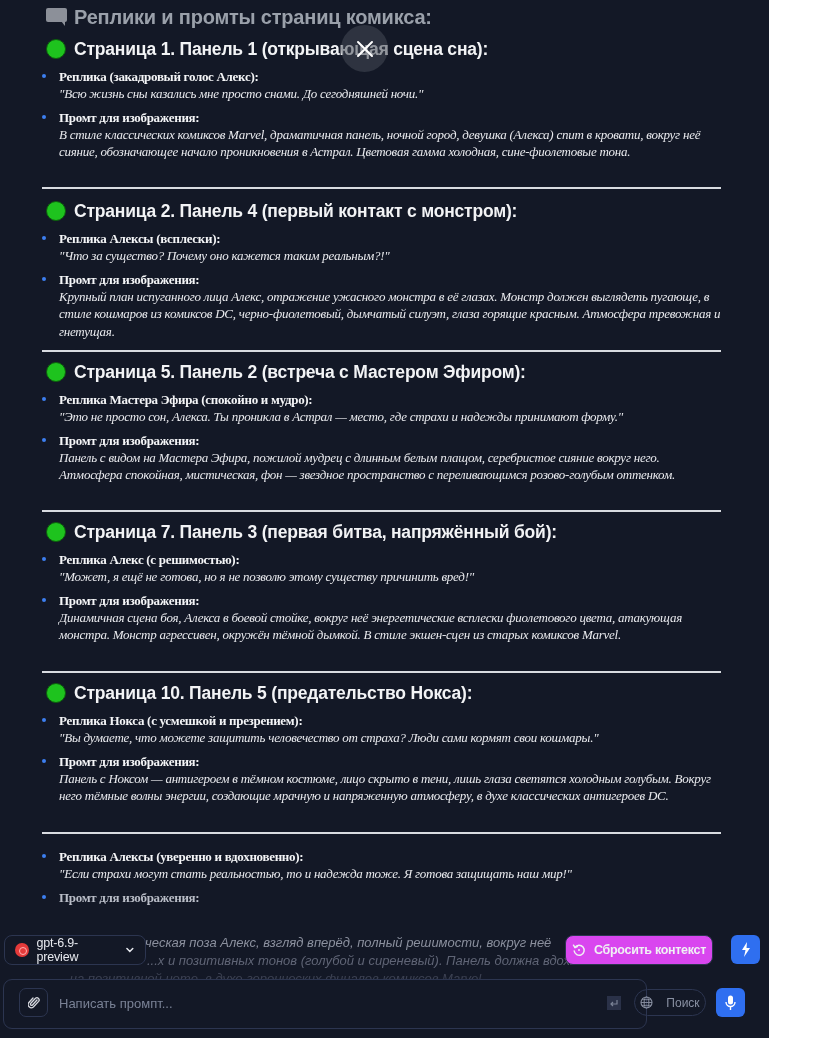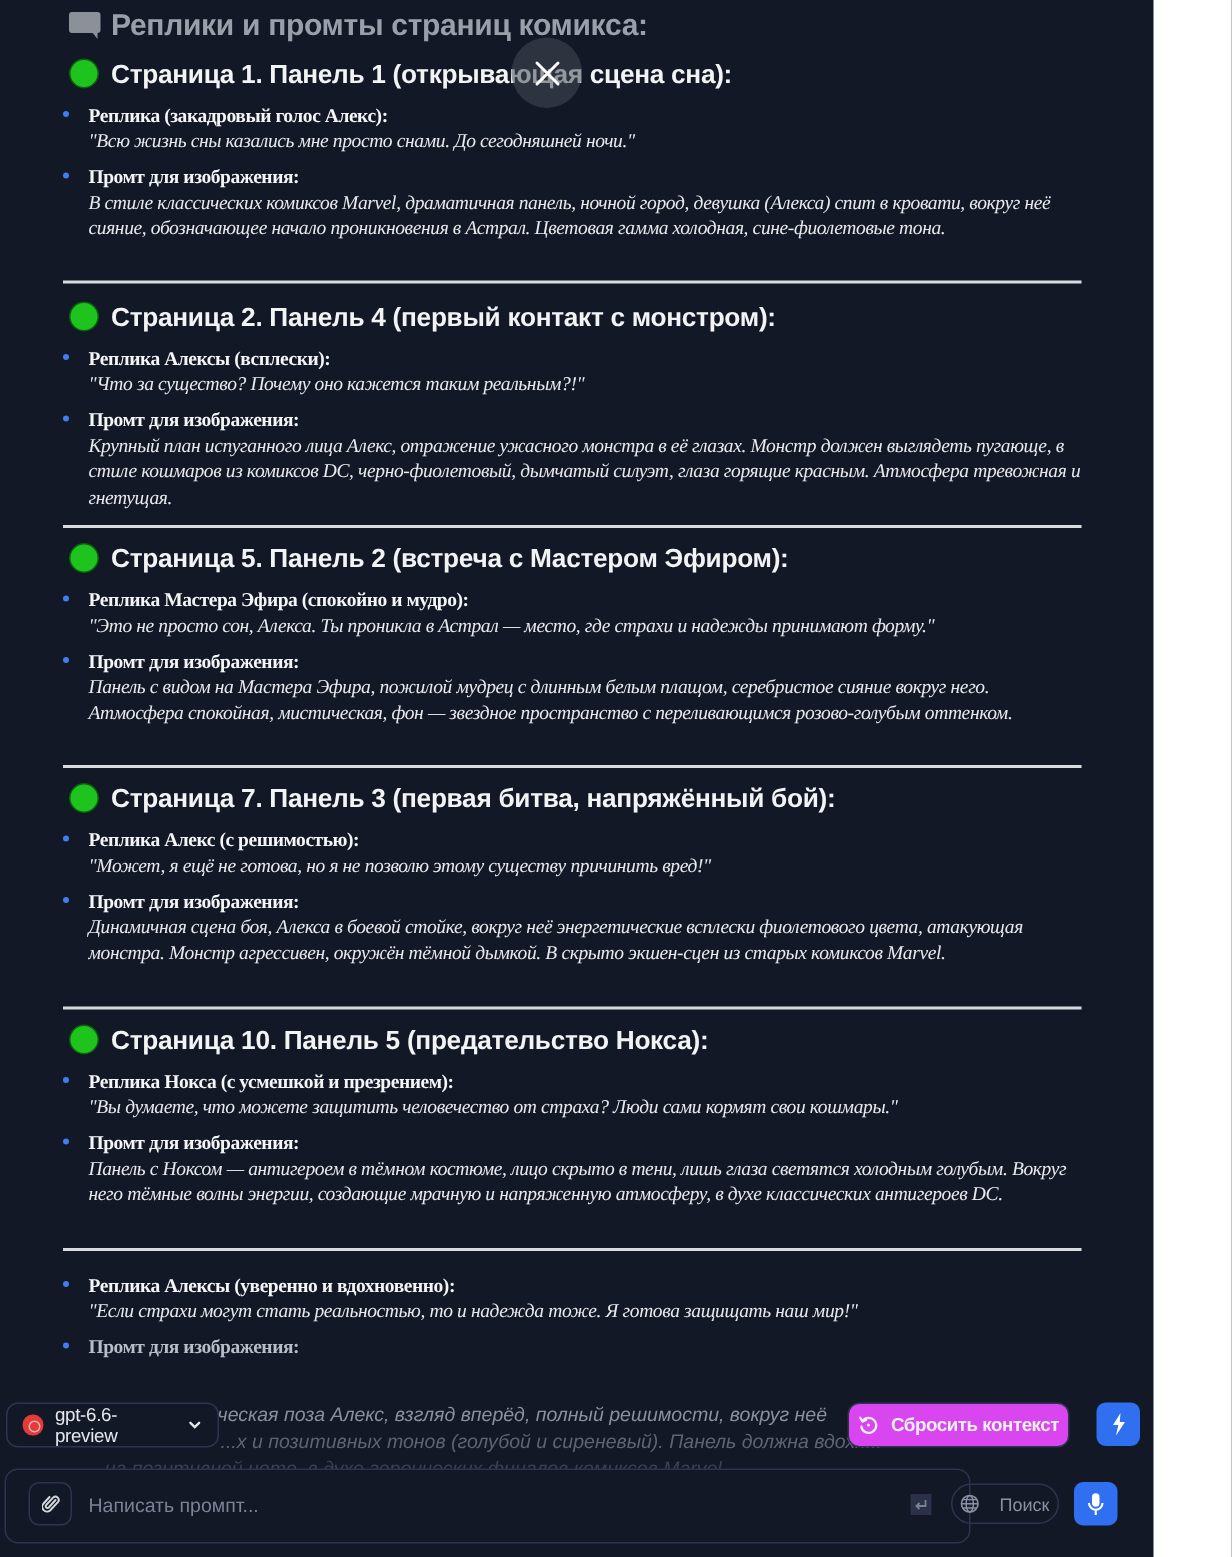--- a/index.html
+++ b/index.html
@@ -168,7 +168,7 @@
       </div>
       <div class="bullet">
         <div class="bullet-label">Промт для изображения:</div>
-        <div class="bullet-text">Динамичная сцена боя, Алекса в боевой стойке, вокруг неё энергетические всплески фиолетового цвета, атакующая монстра. Монстр агрессивен, окружён тёмной дымкой. В скрыто экшен-сцен из старых комиксов Marvel.</div>
+        <div class="bullet-text">Динамичная сцена боя, Алекса в боевой стойке, вокруг неё энергетические всплески фиолетового цвета, атакующая монстра. Монстр агрессивен, окружён тёмной дымкой. В стиле экшен-сцен из старых комиксов Marvel.</div>
       </div>
     </div>
     <div class="divider" style="top:671px"></div>

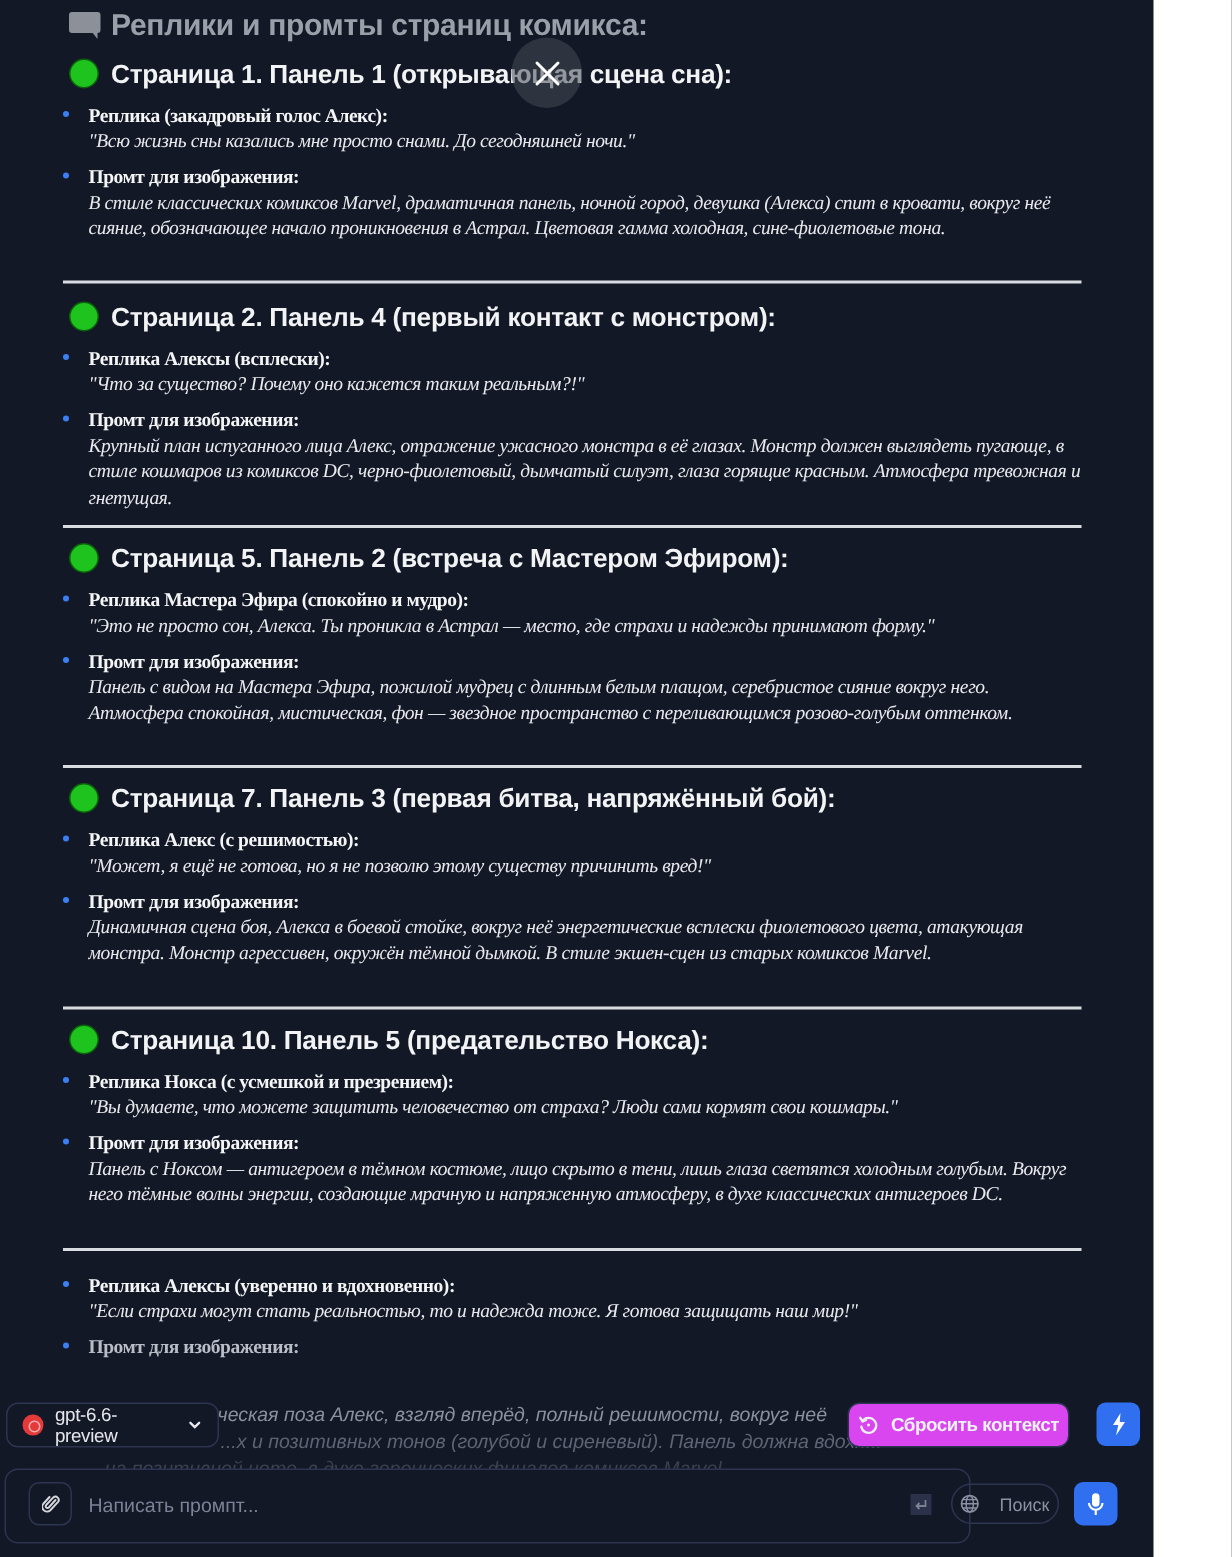--- a/index.html
+++ b/index.html
@@ -214,7 +214,7 @@
 
   <div class="model-select">
     <span class="model-icon"></span>
-    <span class="model-label">gpt-6.6-preview</span>
+    <span class="model-label">gpt-6.9-preview</span>
     <svg class="chev" viewBox="0 0 10 10">
       <path d="M2 3.5 L5 6.5 L8 3.5" stroke="#e6e8ee" stroke-width="1.6" fill="none" stroke-linecap="round"></path>
     </svg>

